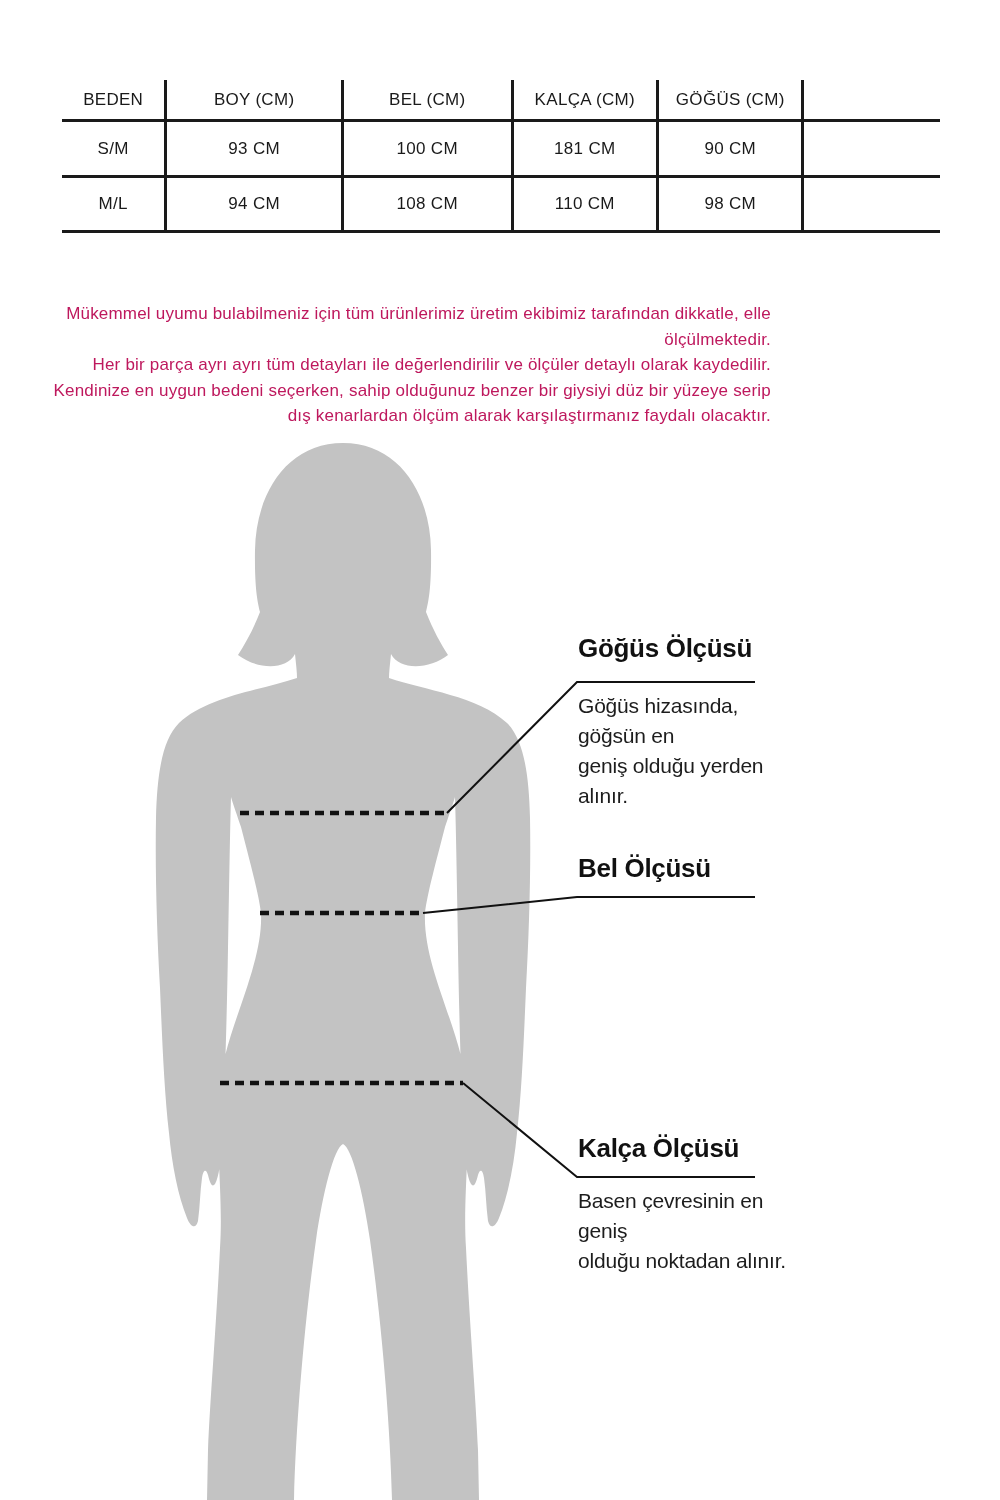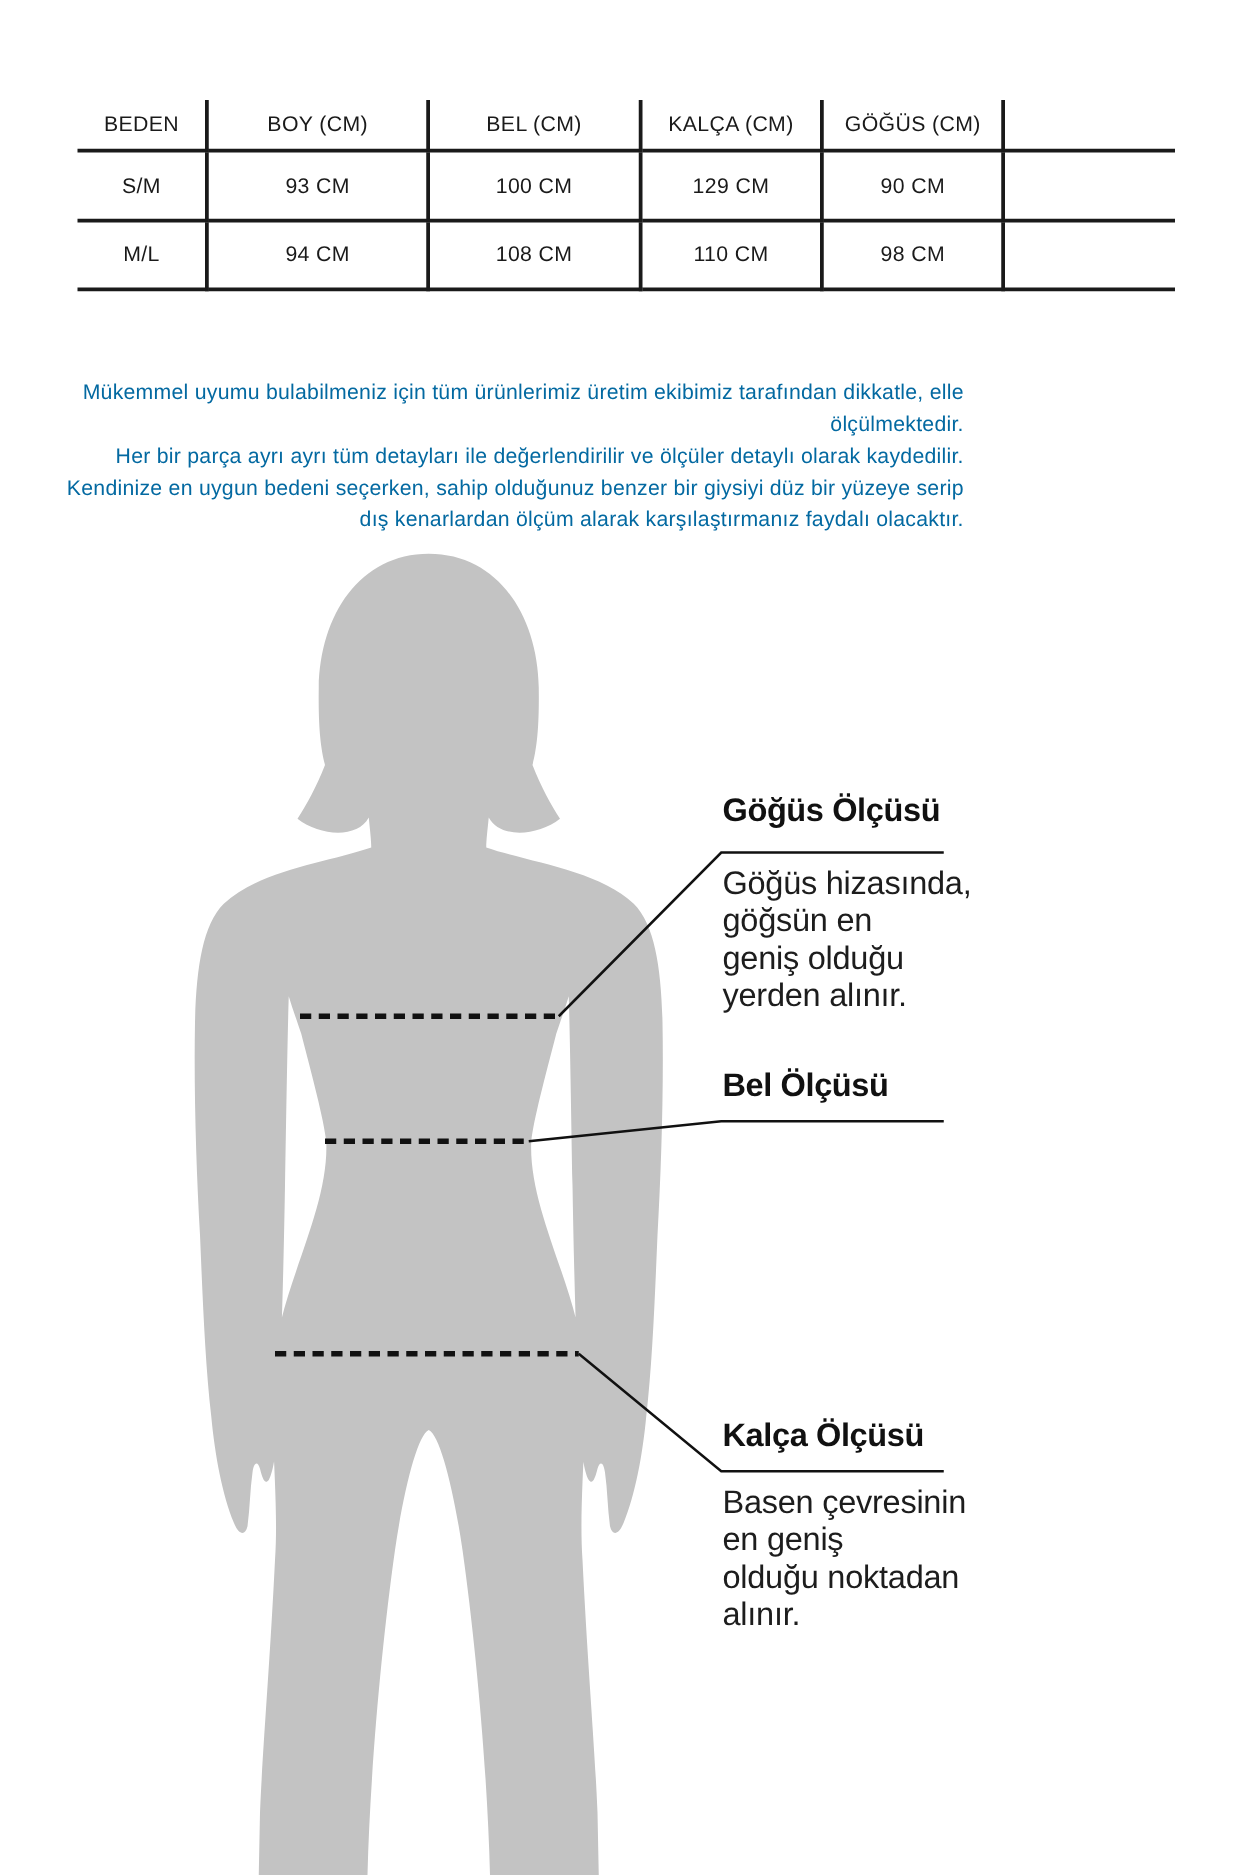--- a/index.html
+++ b/index.html
@@ -96,7 +96,7 @@
         <td class="c0 vline">S/M</td>
         <td class="c1 vline">93 CM</td>
         <td class="c2 vline">100 CM</td>
-        <td class="c3 vline">129 CM</td>
+        <td class="c3 vline">181 CM</td>
         <td class="c4 vline">90 CM</td>
         <td class="c5"></td>
       </tr>

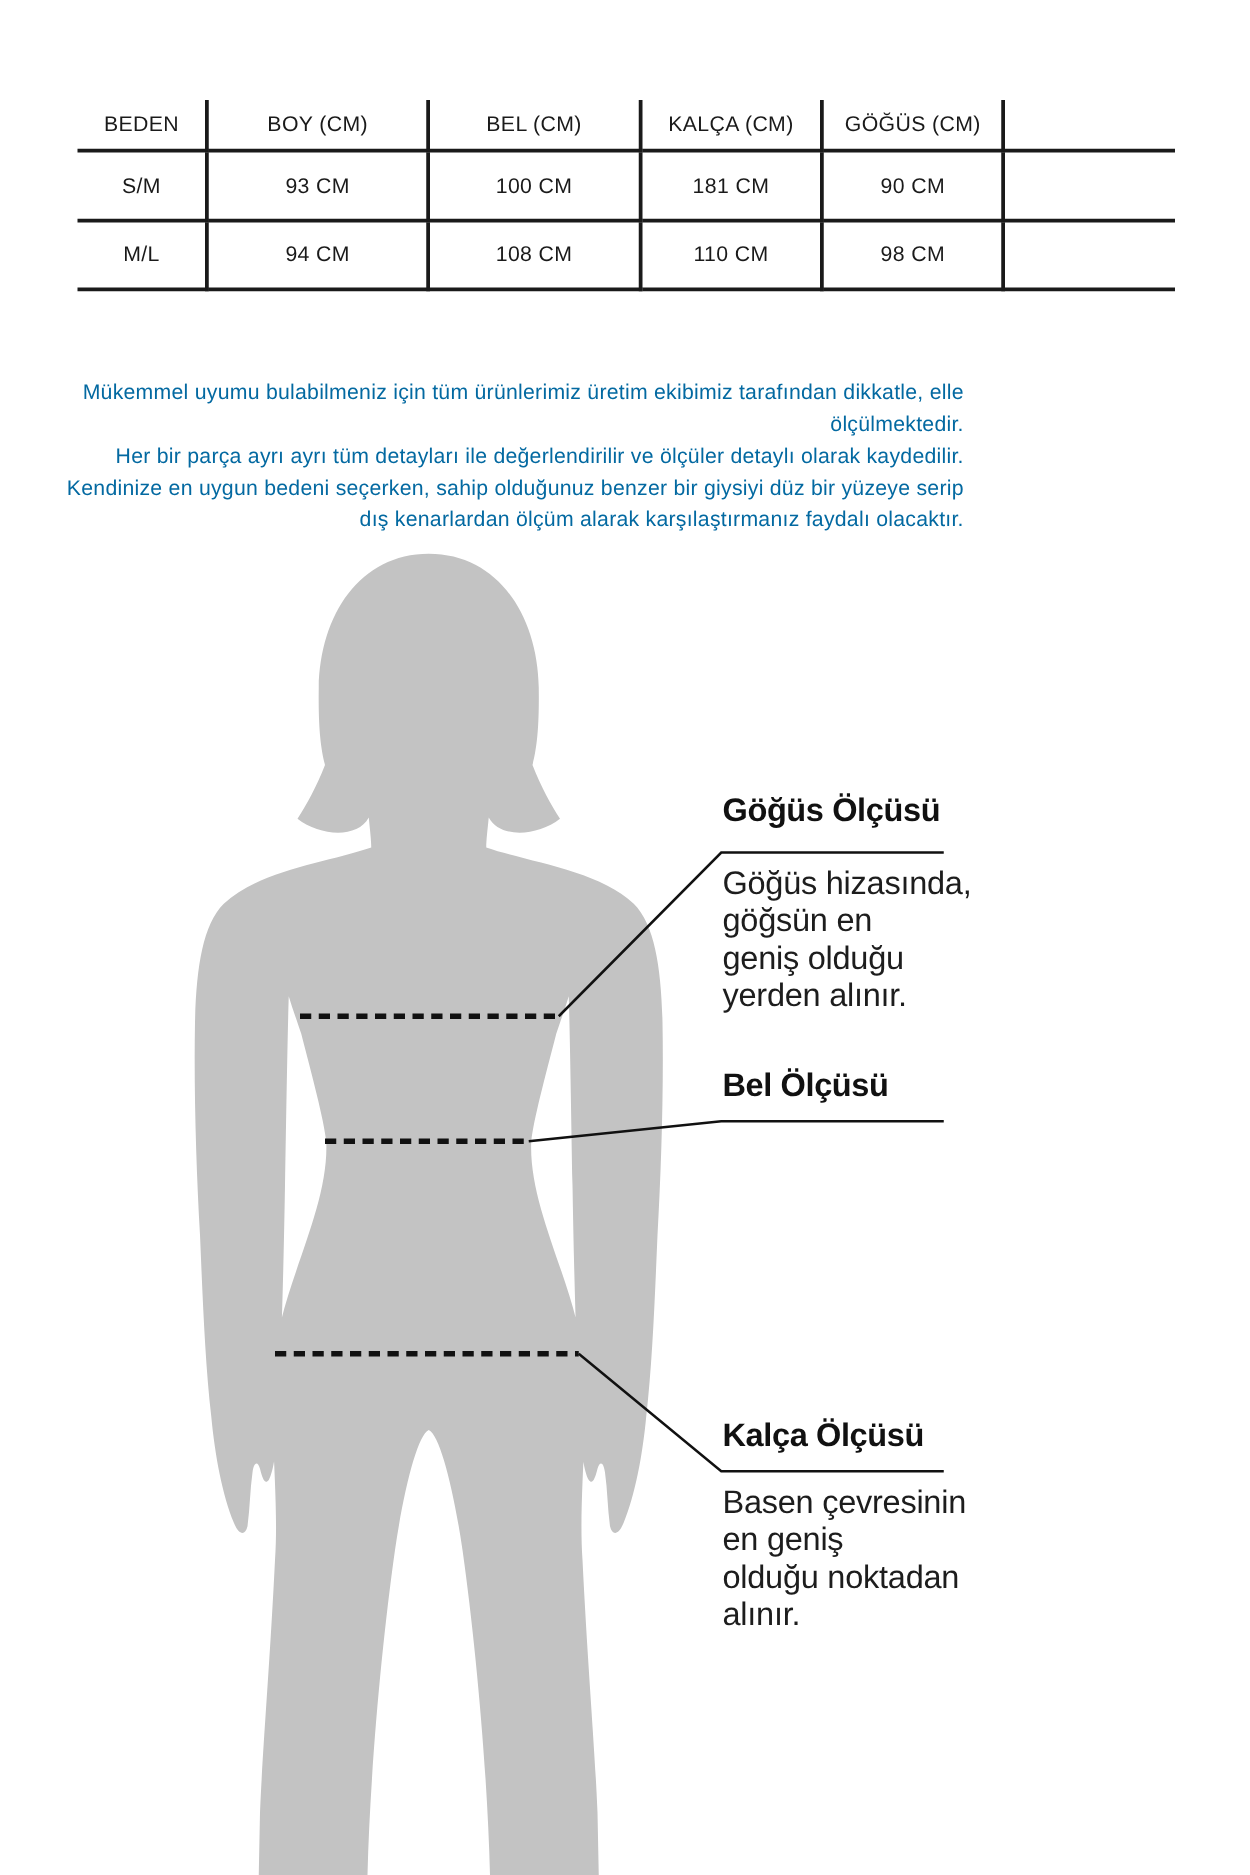--- a/index.html
+++ b/index.html
@@ -44,7 +44,7 @@
     font-size: 17px;
     line-height: 25.5px;
     letter-spacing: 0.2px;
-    color: #0369a1;
+    color: #be185d;
     white-space: pre-line;
   }
 

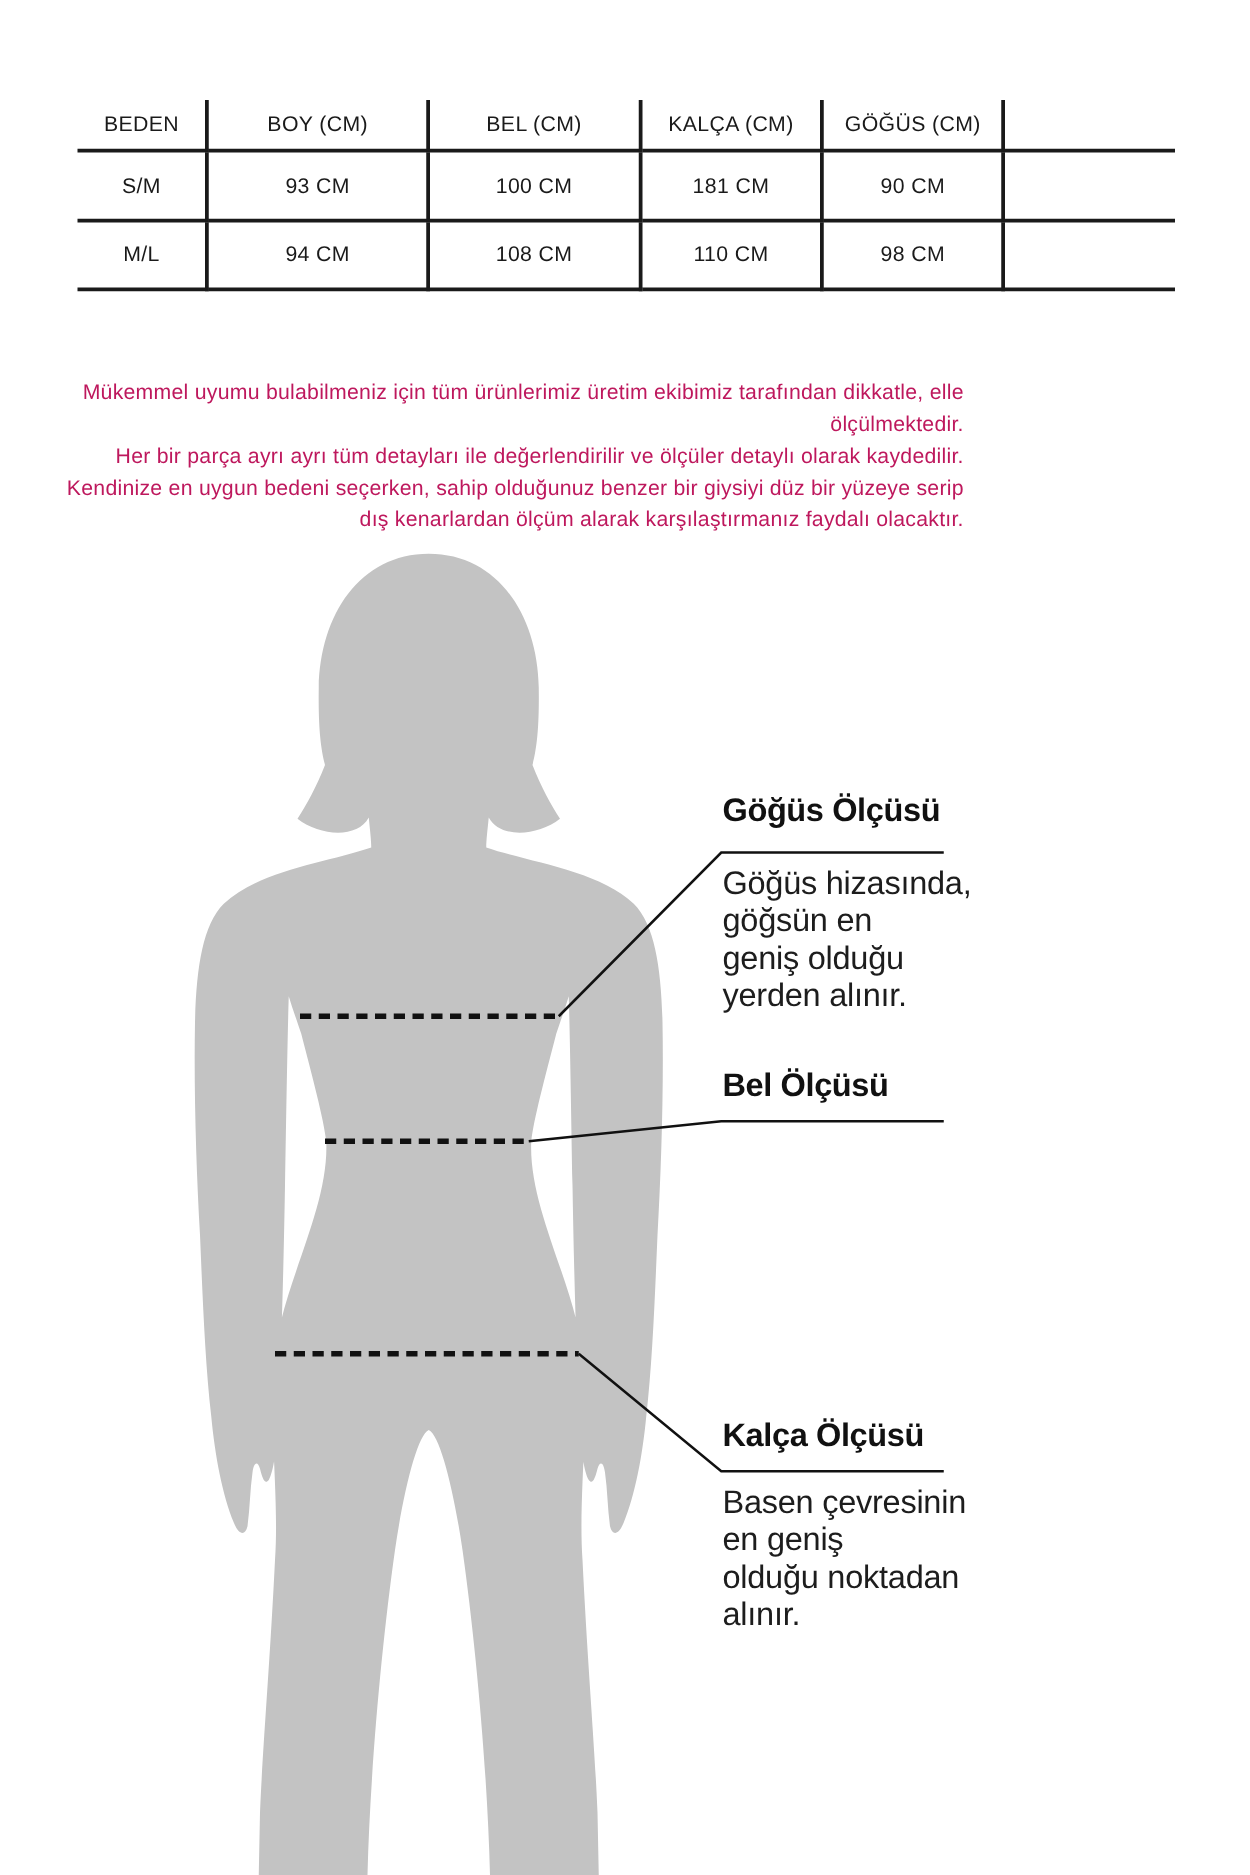--- a/index.html
+++ b/index.html
@@ -63,7 +63,7 @@
   .m-desc {
     position: absolute;
     left: 578px;
-    font-size: 26px;
+    font-size: 21px;
     line-height: 30px;
     letter-spacing: -0.2px;
     color: #1d1d1d;

